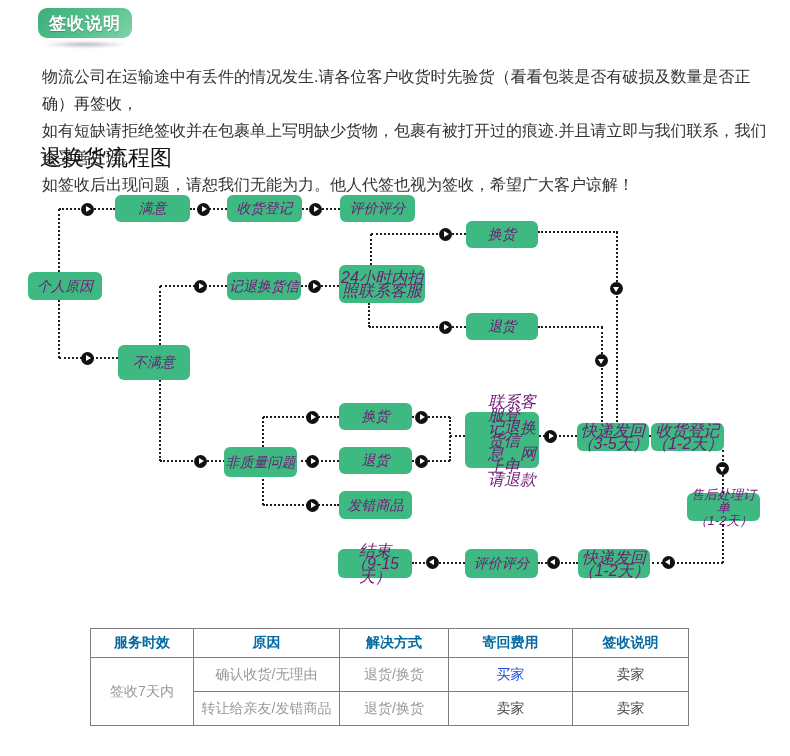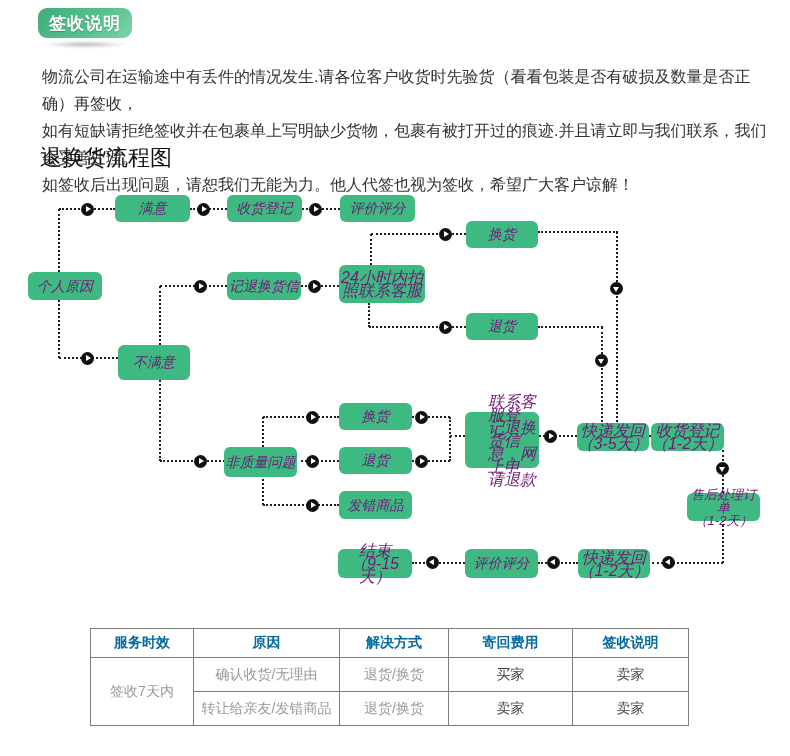--- a/index.html
+++ b/index.html
@@ -44,7 +44,7 @@
   table.svc td{height:33px;}
   .c-gray{color:#999;}
   .c-dark{color:#4a4a4a;}
-  .c-red{color:#404040;margin-left:44px;}
+  .c-red{color:#1d4ed8;margin-left:44px;}
 </style>
 </head>
 <body>

